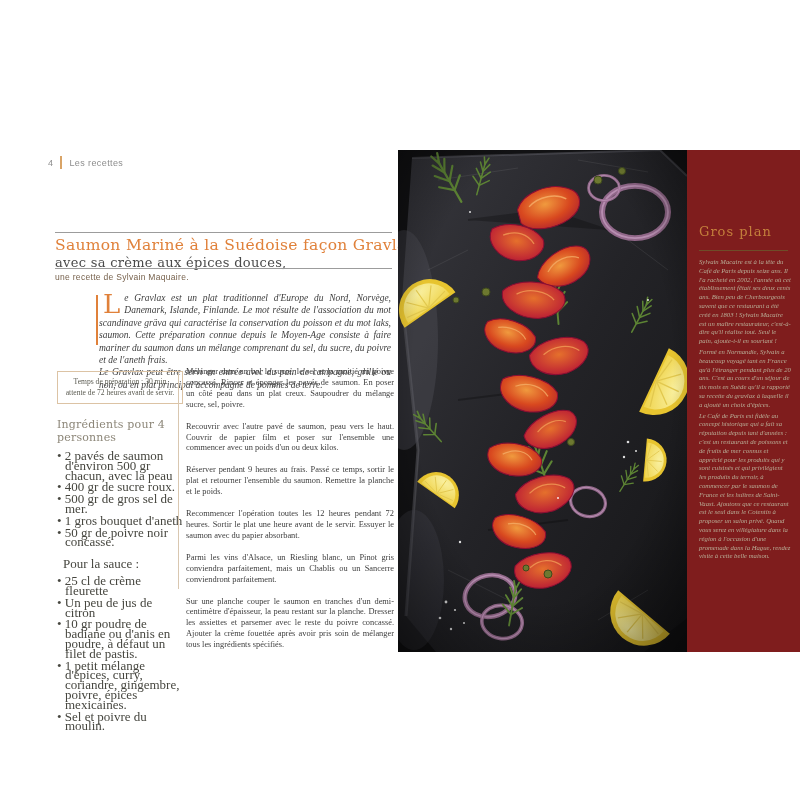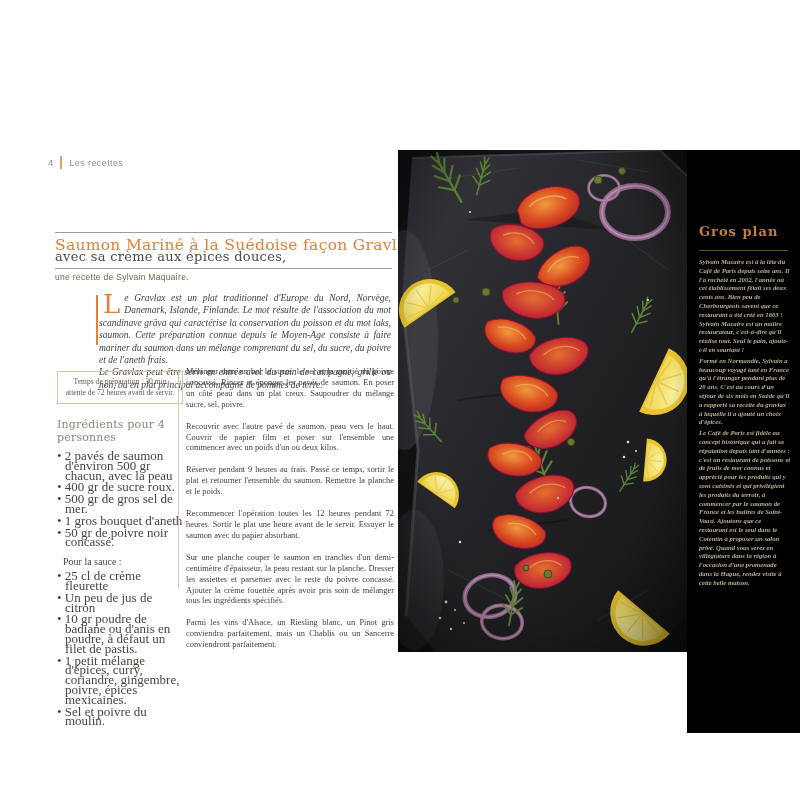--- a/index.html
+++ b/index.html
@@ -44,7 +44,7 @@
   .photo{position:absolute;left:398px;top:150px;width:289px;height:502px;}
 
   
-  .sidebar{position:absolute;left:687px;top:150px;width:113px;height:583px;background:#000000;font-weight:bold;}
+  .sidebar{position:absolute;left:687px;top:150px;width:113px;height:502px;background:#7f1d1d;}
   .sidebar-title{position:absolute;left:12px;top:74px;font-family:"DejaVu Serif",serif;
                  font-size:13px;color:#c47f3c;letter-spacing:1px;}
   .sidebar-rule{position:absolute;left:12px;top:100px;width:89px;height:1px;background:#6e4d28;}

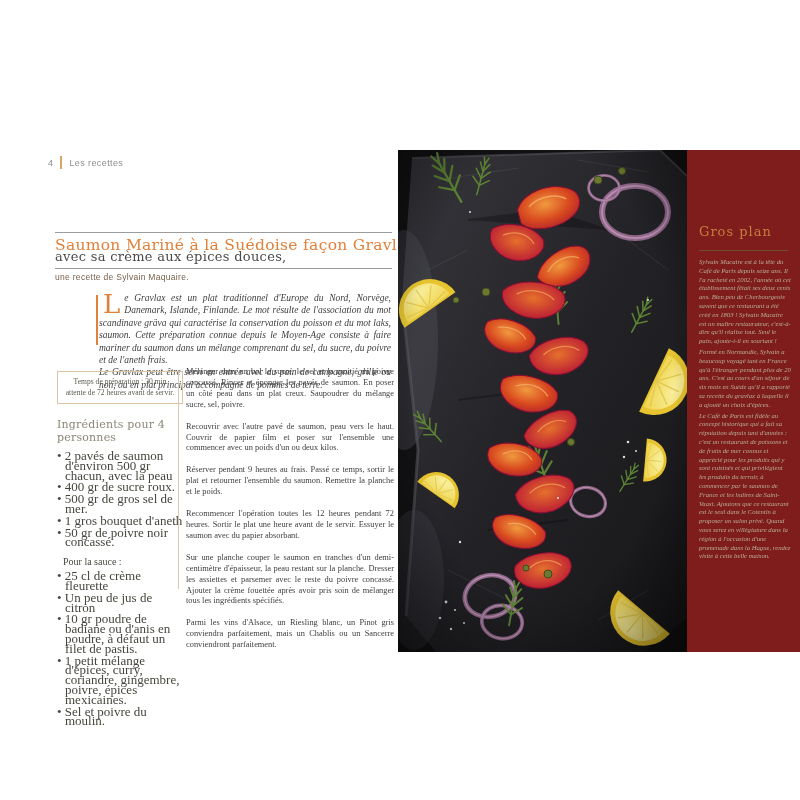--- a/index.html
+++ b/index.html
@@ -14,7 +14,7 @@
   .rule{position:absolute;height:1px;background:#9c9c9c;}
   .title{position:absolute;left:55px;top:236px;width:340px;
          font-family:"DejaVu Serif",serif;font-size:15.5px;color:#e0813a;letter-spacing:.3px;white-space:nowrap;}
-  .subtitle{position:absolute;left:55px;top:249px;font-family:"DejaVu Serif",serif;
+  .subtitle{position:absolute;left:55px;top:255px;font-family:"DejaVu Serif",serif;
             font-size:13px;color:#4a4a4a;letter-spacing:.3px;}
   .byline{position:absolute;left:55px;top:272px;font-family:"Liberation Sans",sans-serif;
           font-weight:normal;font-size:8.5px;color:#77624d;letter-spacing:.3px;}

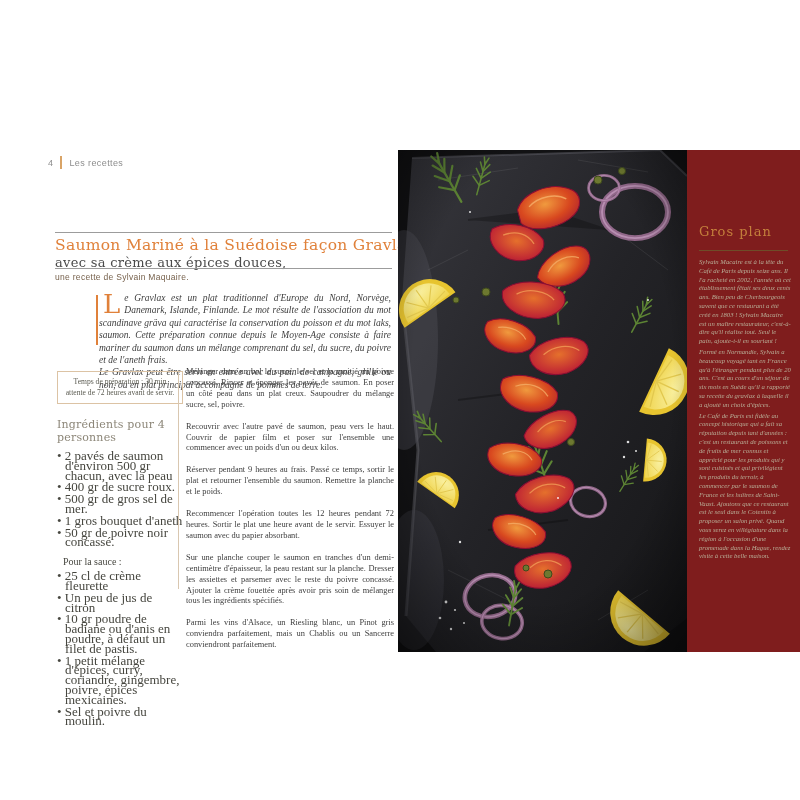--- a/index.html
+++ b/index.html
@@ -33,7 +33,7 @@
   .inglist{margin:0;padding:0;list-style:none;font-size:13px;line-height:9.8px;color:#46463f;}
   .inglist li{padding-left:8px;text-indent:-8px;margin-bottom:2px;}
   .inglist li::before{content:"• ";color:#46463f;}
-  .saucetitle{font-size:10px;margin:9px 0 4px 0;color:#46463f;padding-left:6px;}
+  .saucetitle{font-size:13px;margin:9px 0 4px 0;color:#46463f;padding-left:6px;}
 
   .coldivider{position:absolute;left:178px;top:373px;width:1px;height:216px;background:#d9c7b0;}
 

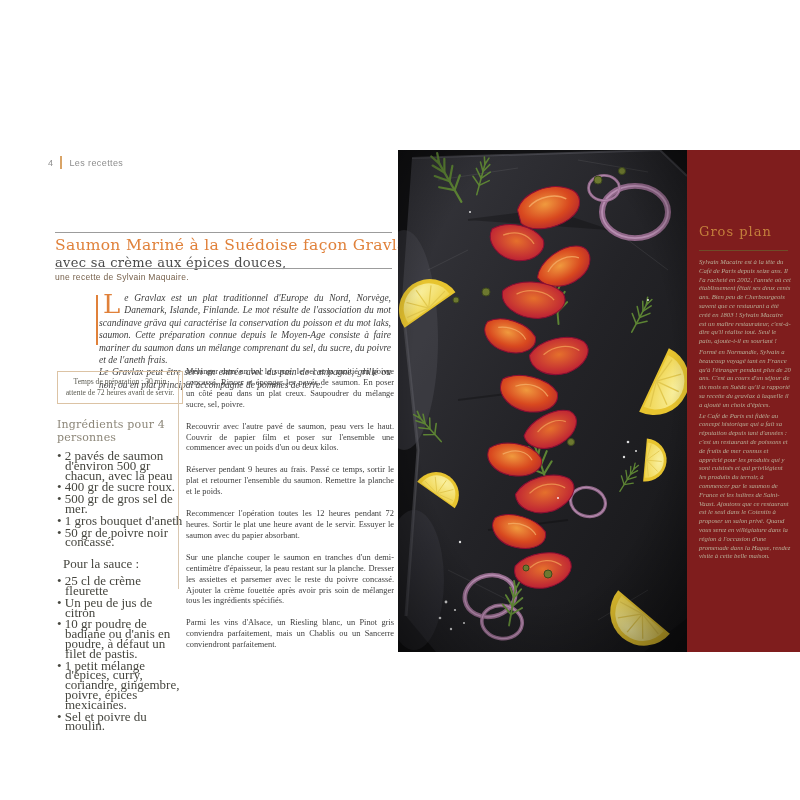--- a/index.html
+++ b/index.html
@@ -107,8 +107,8 @@
     <p>Recouvrir avec l'autre pavé de saumon, peau vers le haut. Couvrir de papier film et poser sur l'ensemble une commencer avec un poids d'un ou deux kilos.</p>
     <p>Réserver pendant 9 heures au frais. Passé ce temps, sortir le plat et retourner l'ensemble du saumon. Remettre la planche et le poids.</p>
     <p>Recommencer l'opération toutes les 12 heures pendant 72 heures. Sortir le plat une heure avant de le servir. Essuyer le saumon avec du papier absorbant.</p>
+    <p>Parmi les vins d'Alsace, un Riesling blanc, un Pinot gris conviendra parfaitement, mais un Chablis ou un Sancerre conviendront parfaitement.</p>
     <p>Sur une planche couper le saumon en tranches d'un demi-centimètre d'épaisseur, la peau restant sur la planche. Dresser les assiettes et parsemer avec le reste du poivre concassé. Ajouter la crème fouettée après avoir pris soin de mélanger tous les ingrédients spécifiés.</p>
-    <p>Parmi les vins d'Alsace, un Riesling blanc, un Pinot gris conviendra parfaitement, mais un Chablis ou un Sancerre conviendront parfaitement.</p>
   </div>
 
   <div class="photo">

